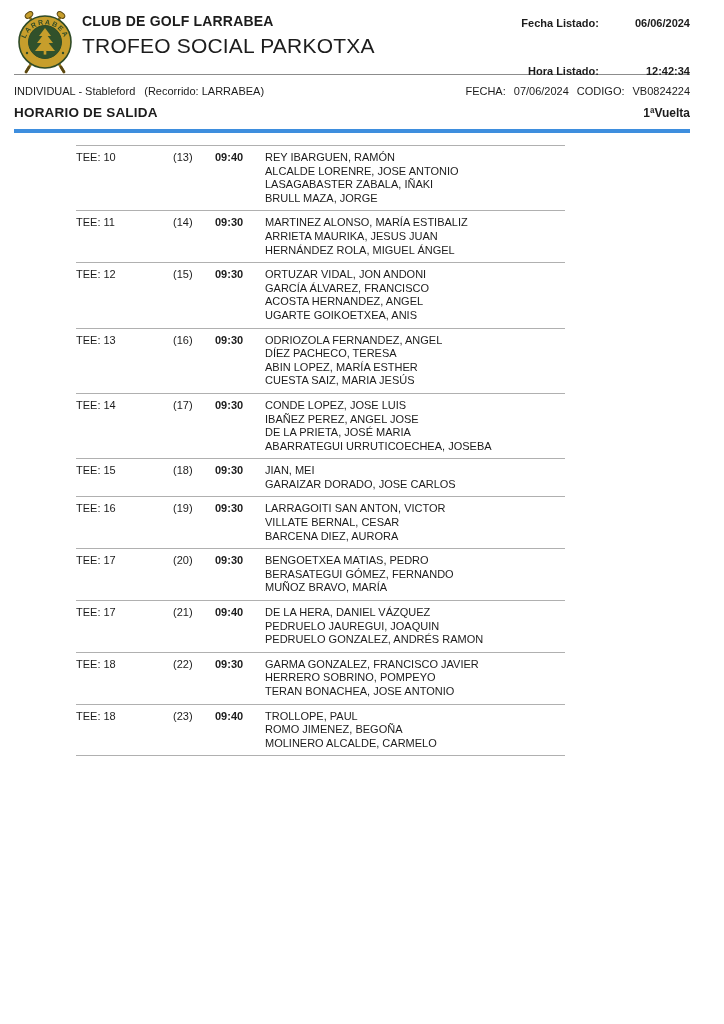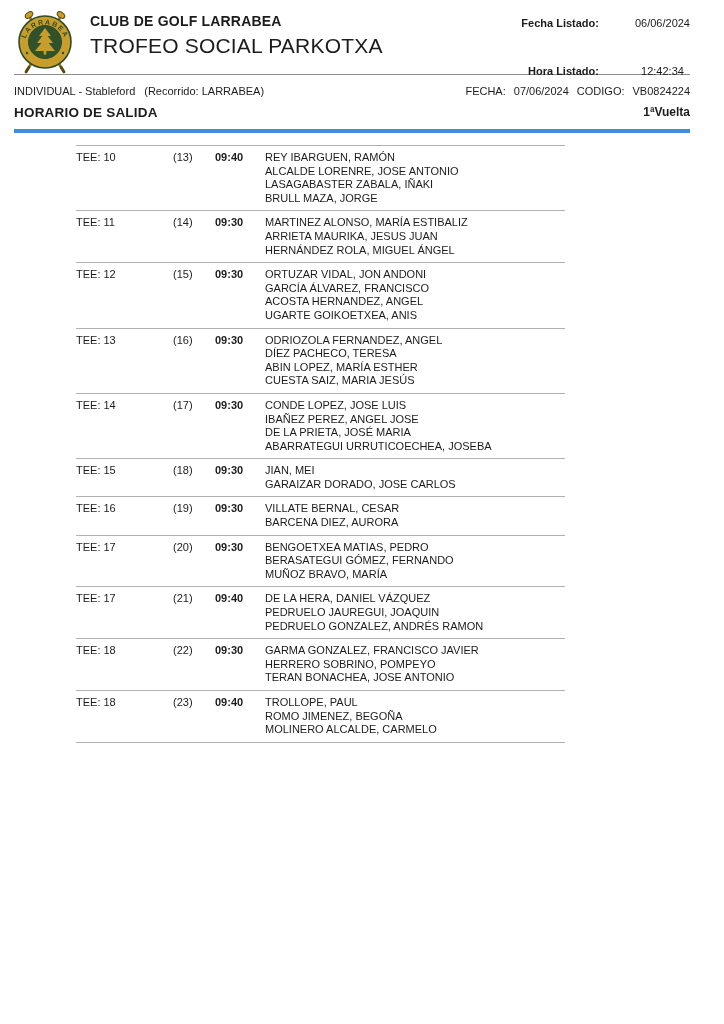--- a/index.html
+++ b/index.html
@@ -19,7 +19,7 @@
   
   .header { position:relative; height:74px; }
   .logo { position:absolute; left:11px; top:9px; width:68px; height:68px; }
-  .title-block { position:absolute; left:90px; top:13px; }
+  .title-block { position:absolute; left:82px; top:13px; }
   .club-name { font-size:14px; font-weight:bold; letter-spacing:.2px; }
   .tournament-name { font-size:21px; margin-top:5px; letter-spacing:.2px; }
   .listed-block {

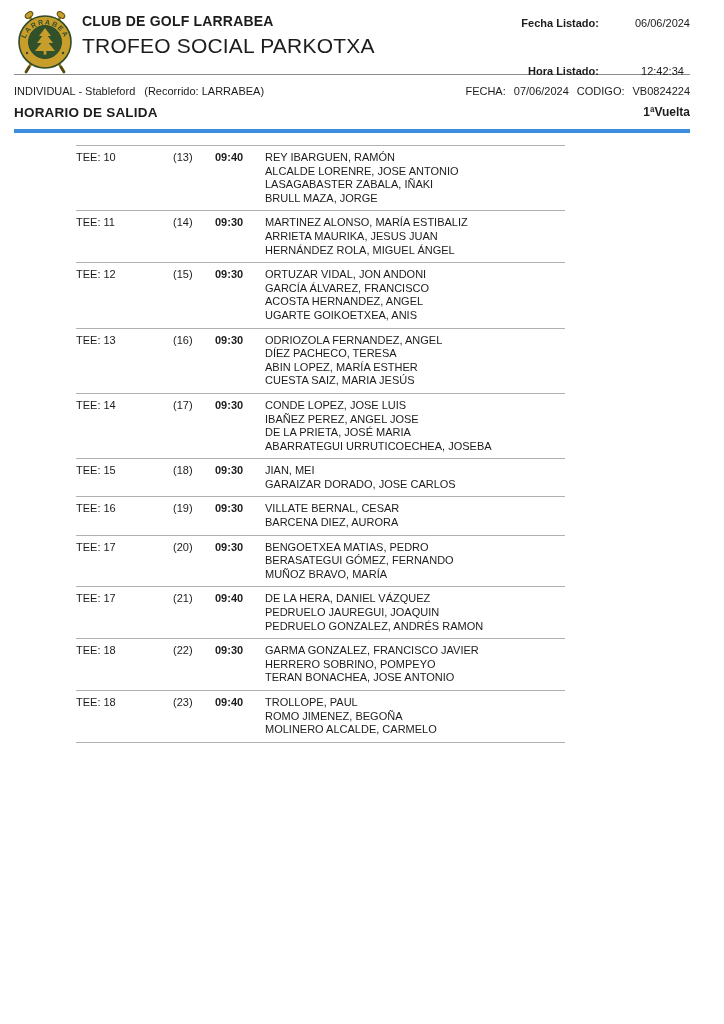--- a/index.html
+++ b/index.html
@@ -29,7 +29,7 @@
     gap:36px;
   }
   .listed-label { font-weight:bold; text-align:right; }
-  .listed-value { text-align:center; }
+  .listed-value { text-align:right;font-weight:bold; }
 
   .thin-rule { border-top:1px solid #8c8c8c; margin:0 34px 0 14px; }
 

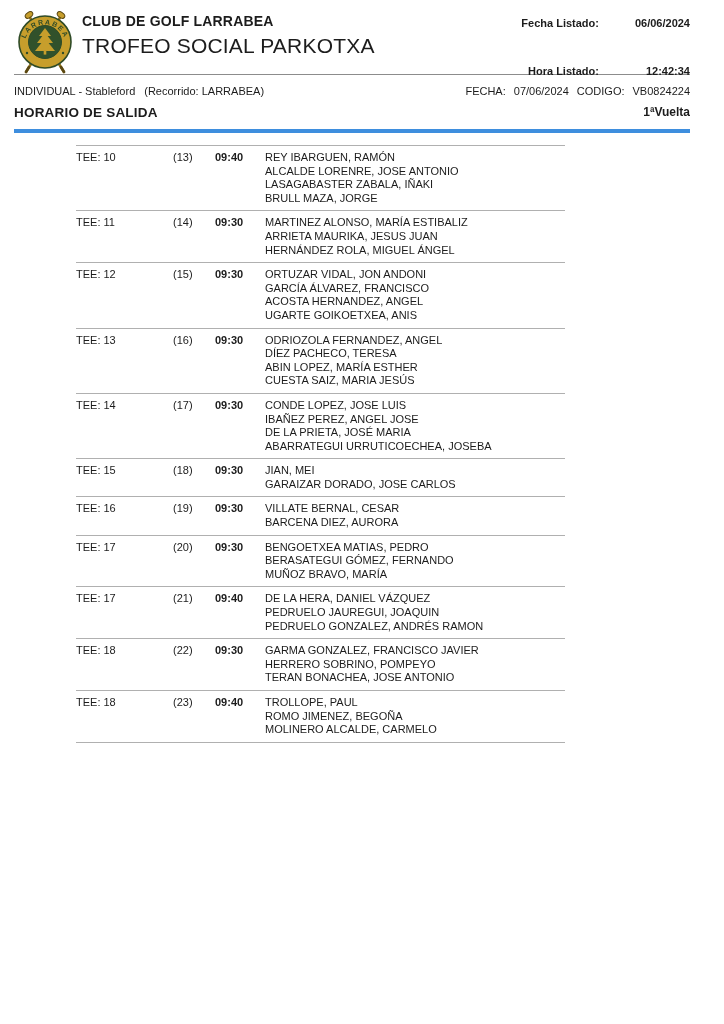--- a/index.html
+++ b/index.html
@@ -42,7 +42,7 @@
   .meta-right span + span { margin-left:8px; }
 
   .section-row {
-    display:flex; justify-content:space-between; align-items:flex-start;
+    display:flex; justify-content:space-between; align-items:flex-end;
     margin:8px 34px 0 14px;
   }
   .section-title { font-size:13.5px; font-weight:bold; letter-spacing:.2px; }

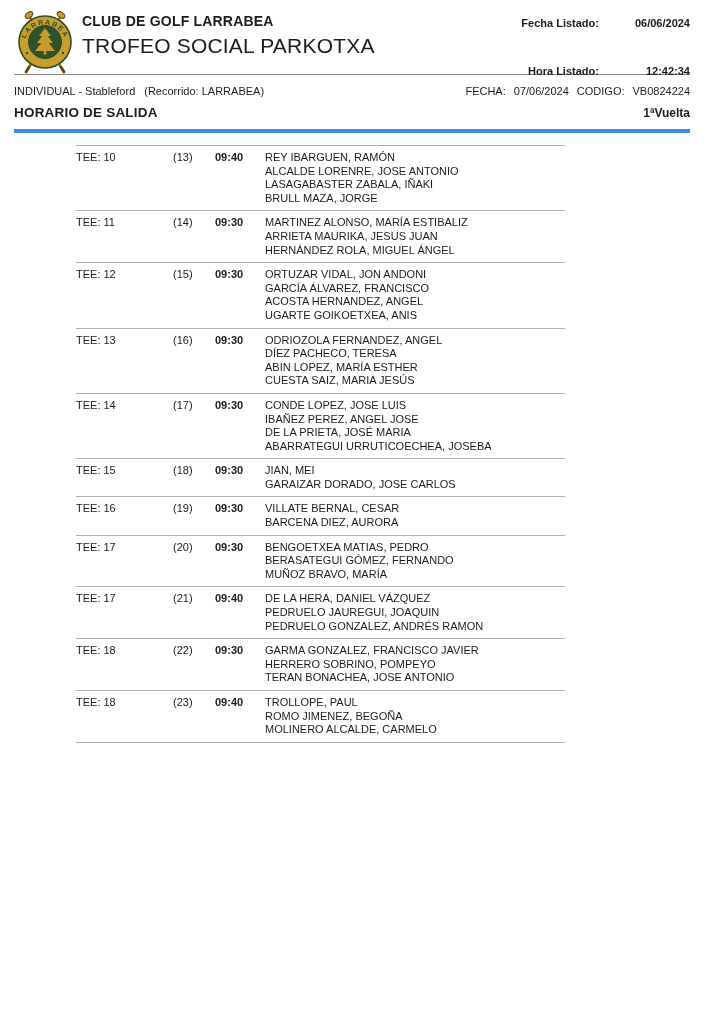--- a/index.html
+++ b/index.html
@@ -213,6 +213,7 @@
       <div class="c-group">(19)</div>
       <div class="c-time">09:30</div>
       <div class="c-players">
+          <div>LARRAGOITI SAN ANTON, VICTOR</div>
           <div>VILLATE BERNAL, CESAR</div>
           <div>BARCENA DIEZ, AURORA</div>
         </div>

